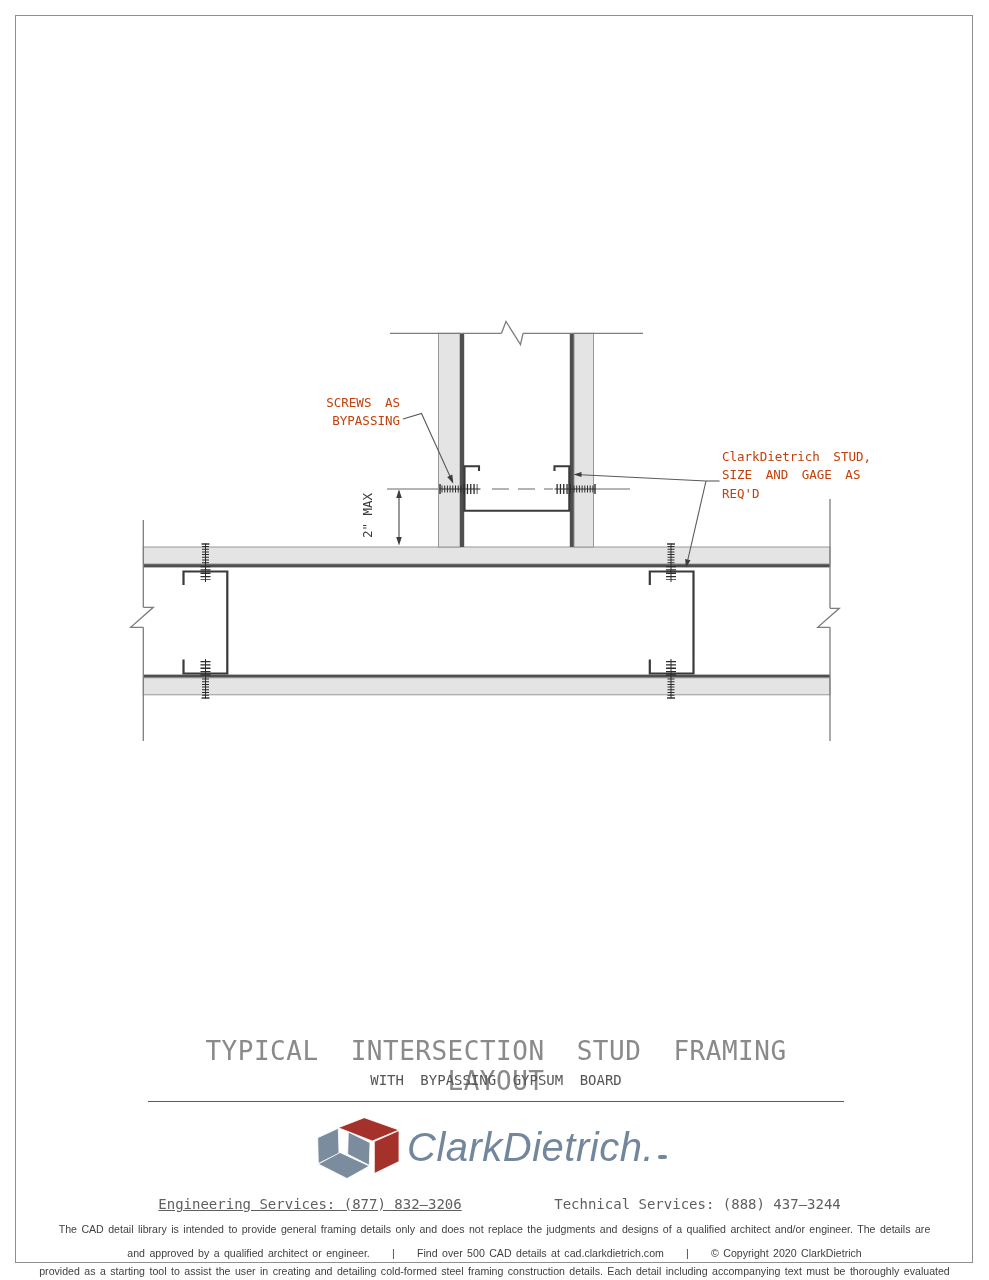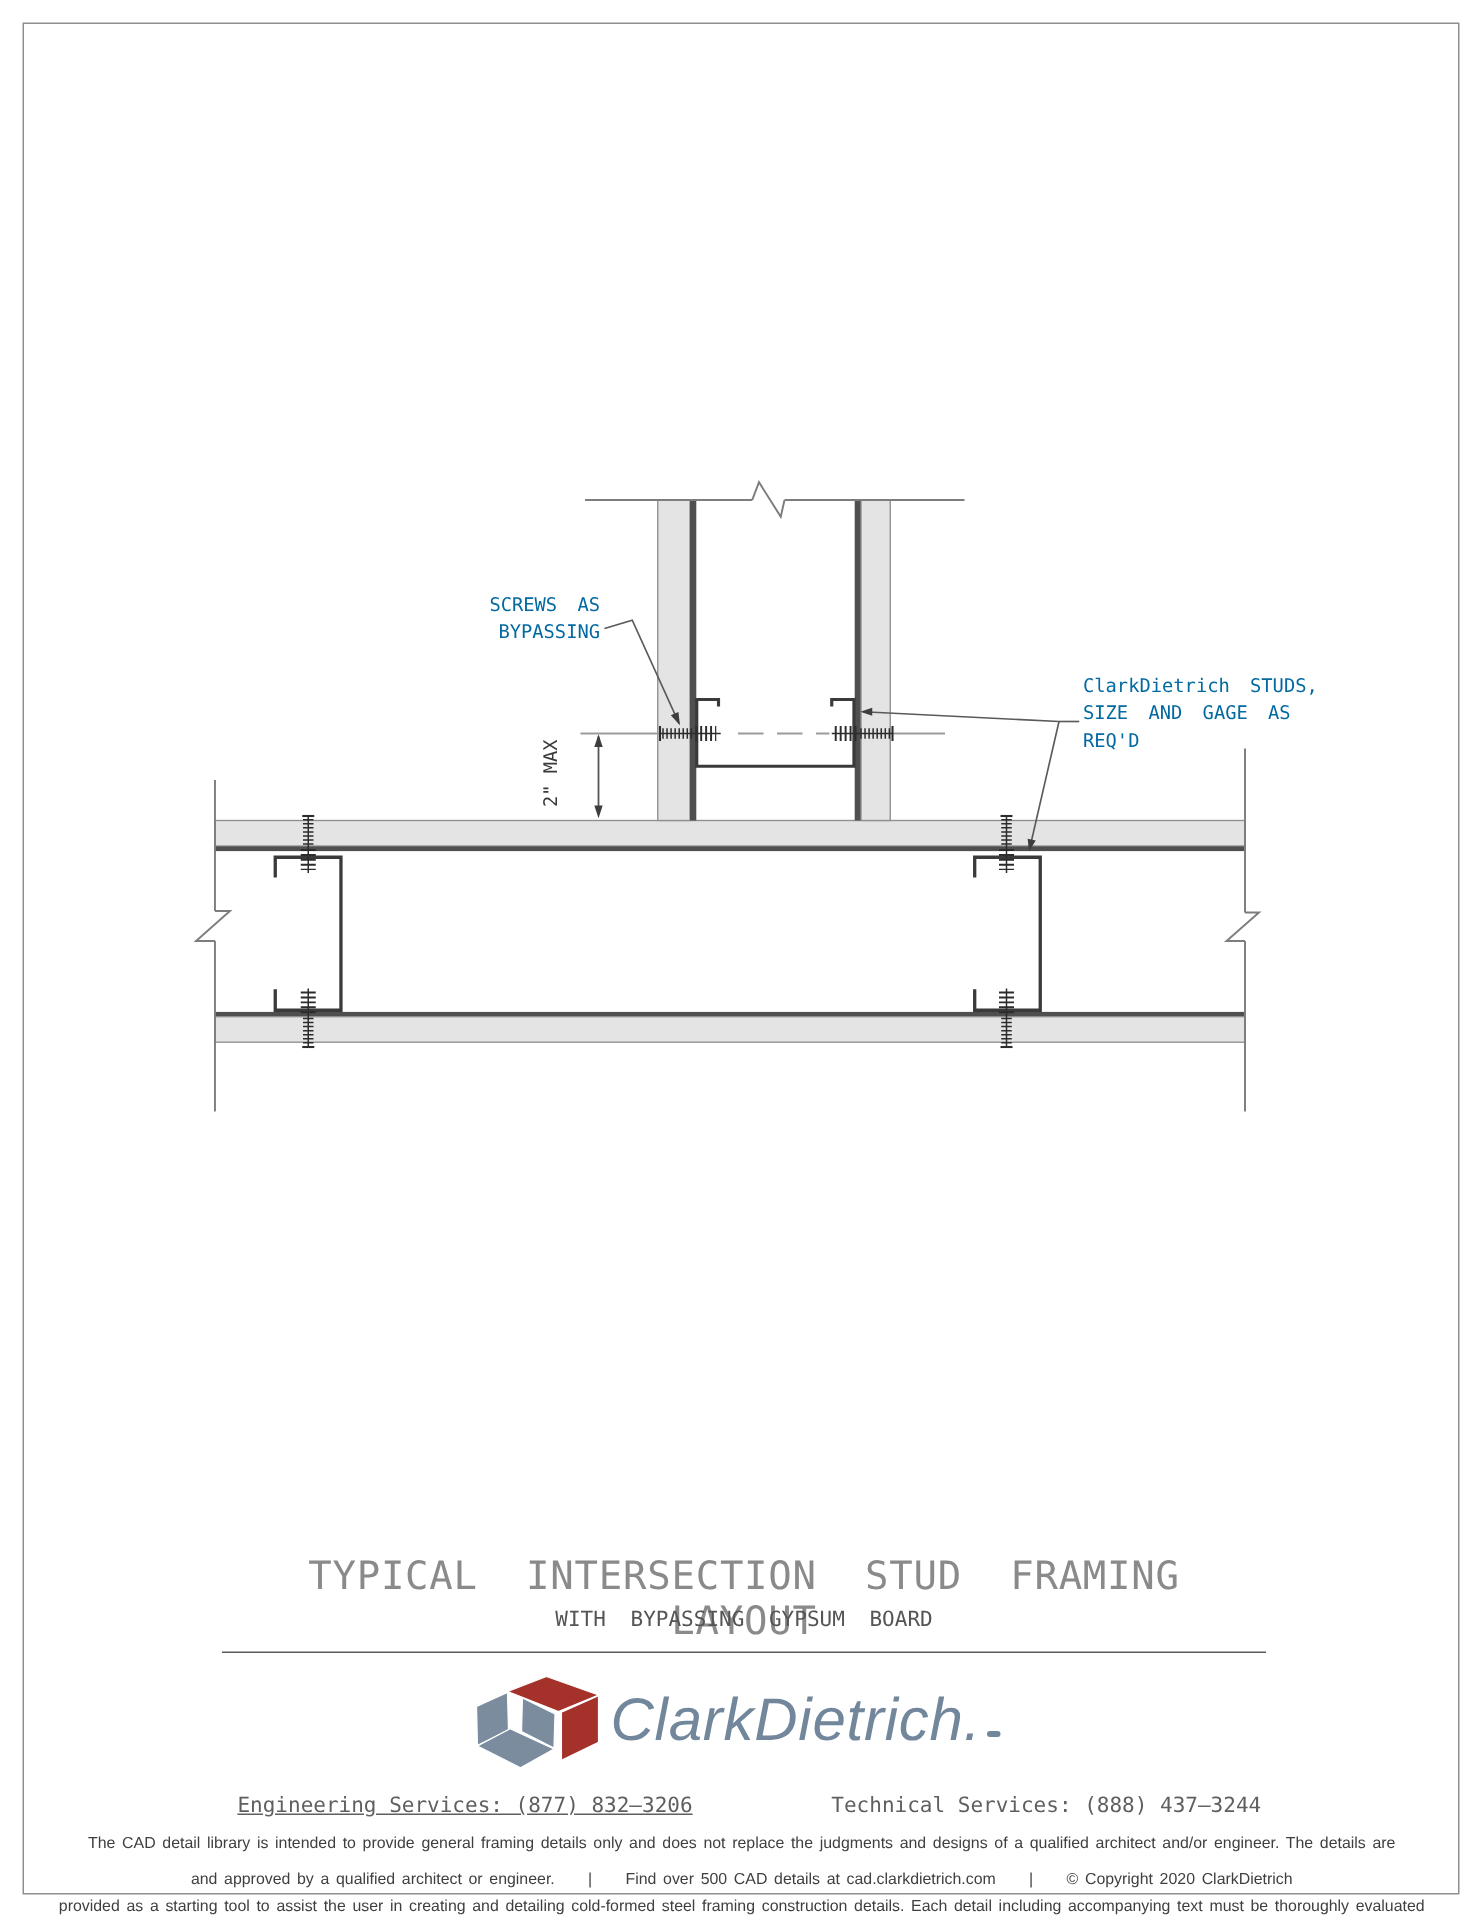--- a/index.html
+++ b/index.html
@@ -9,7 +9,7 @@
         border:1.5px solid #8f8f8f;}
   .abs{position:absolute;}
   .cad{font-family:"DejaVu Sans Mono",monospace;color:#3d3d3d;}
-  .drawing-label{font-size:12.5px;line-height:18px;letter-spacing:0;word-spacing:6px;color:#0369a1;}
+  .drawing-label{font-size:12.5px;line-height:18px;letter-spacing:0;word-spacing:6px;color:#c2410c;}
   .dim-label{font-size:12.5px;color:#3a3a3a;white-space:nowrap;transform:rotate(-90deg);transform-origin:center;}
   .title{left:148px;top:1036px;width:696px;text-align:center;font-size:26px;color:#8a8a8a;
          word-spacing:16px;letter-spacing:0.5px;padding-bottom:5px;border-bottom:1.2px solid #5a5a5a;}

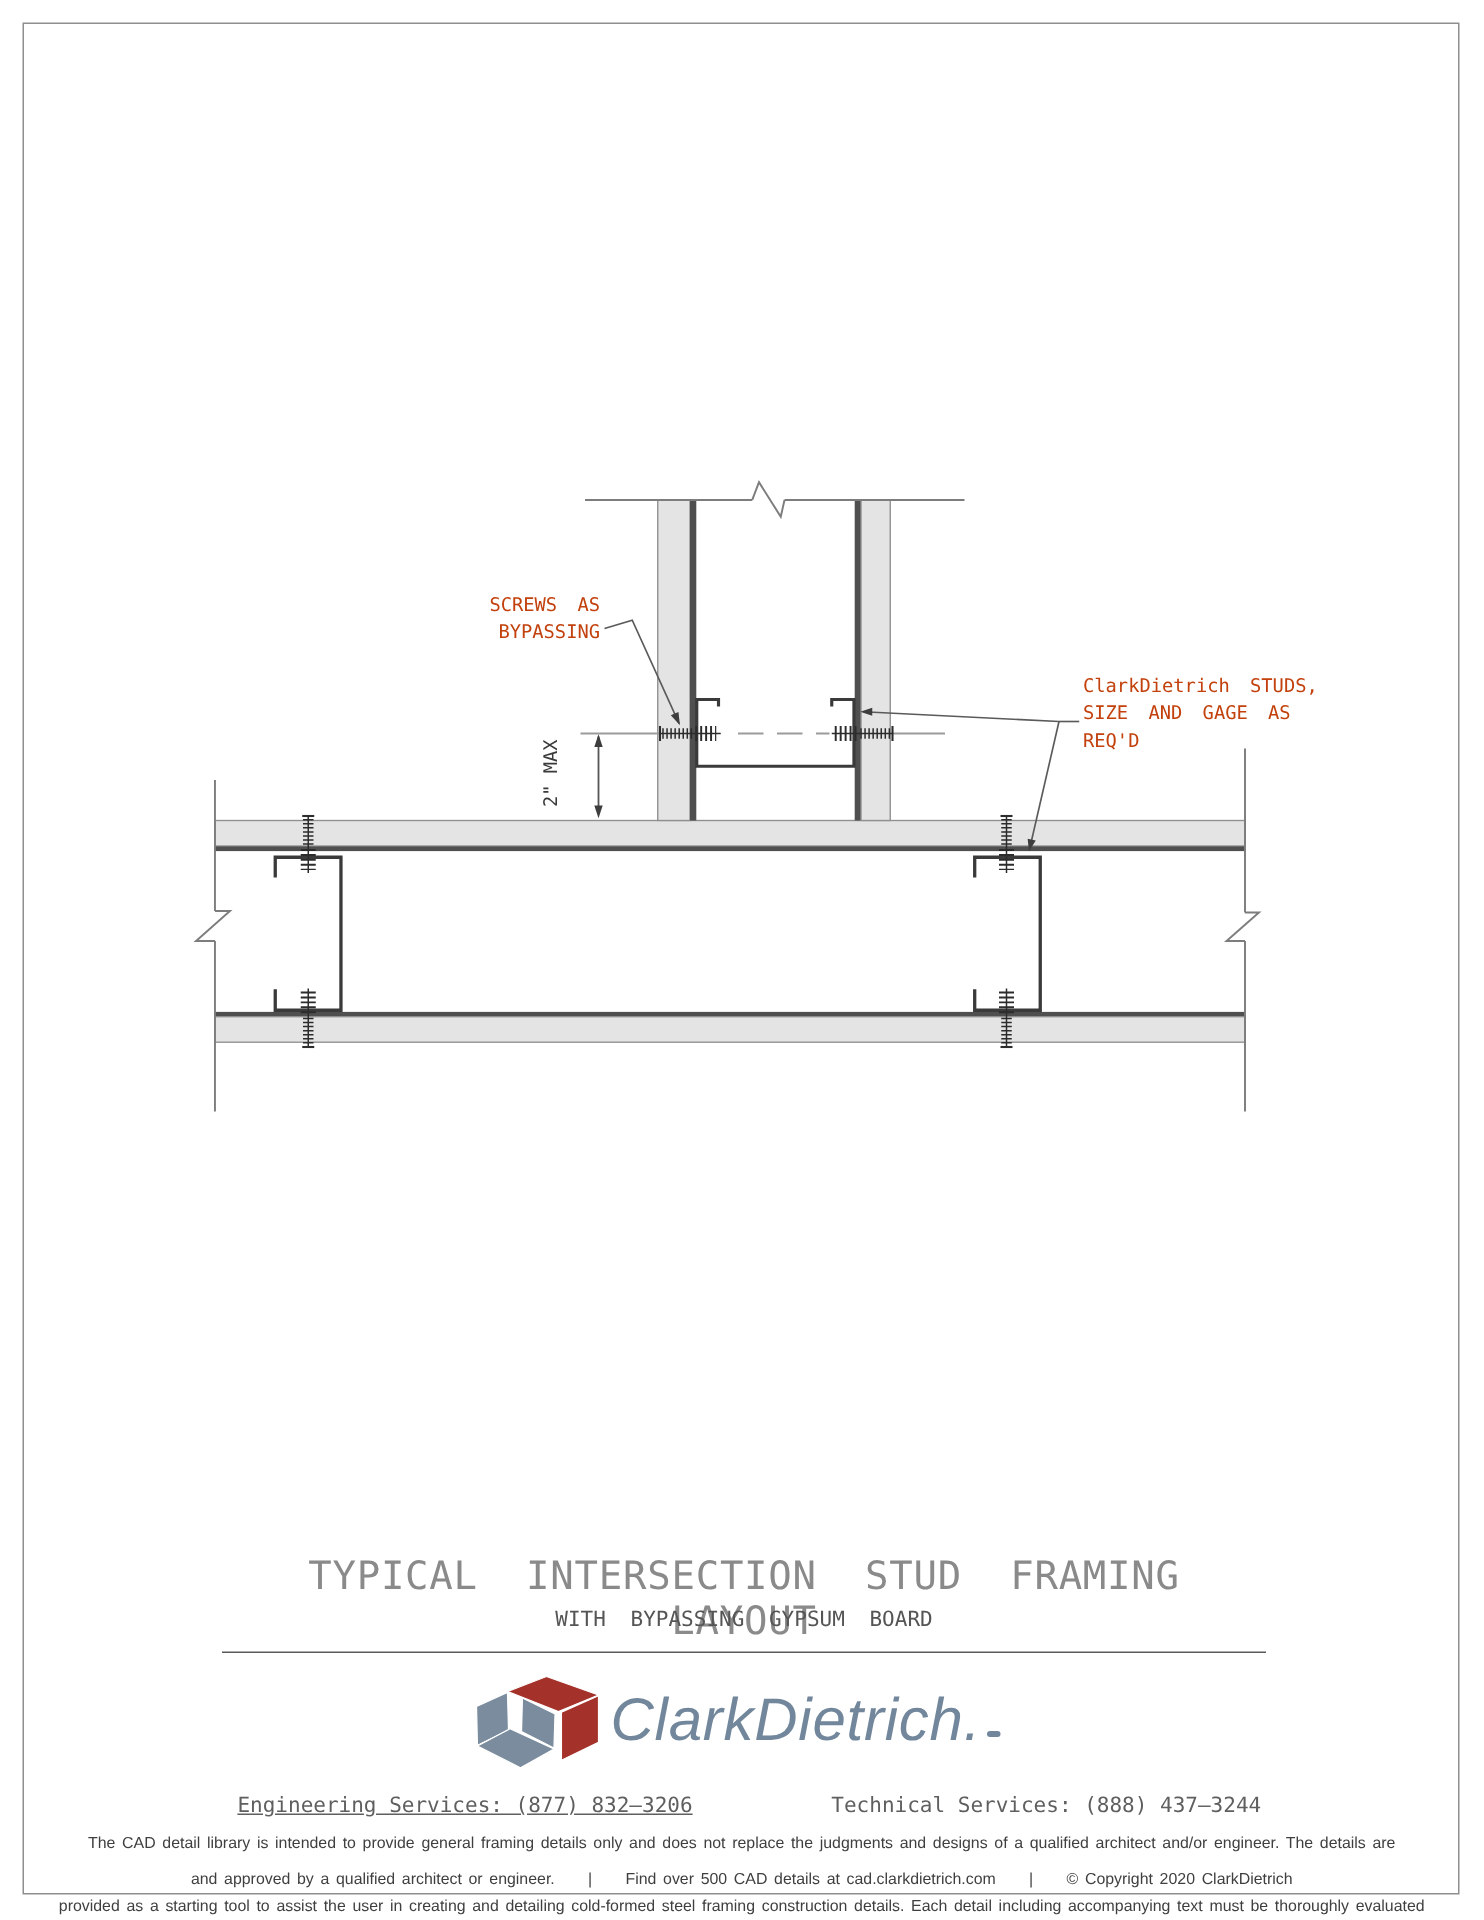--- a/index.html
+++ b/index.html
@@ -136,7 +136,7 @@
   </div>
 
   <div class="abs drawing-label cad" style="left:722px;top:448px;width:180px;text-align:left;line-height:18.4px;">
-    <div>ClarkDietrich STUDS,</div>
+    <div>ClarkDietrich STUD,</div>
     <div>SIZE AND GAGE AS</div>
     <div>REQ'D</div>
   </div>

